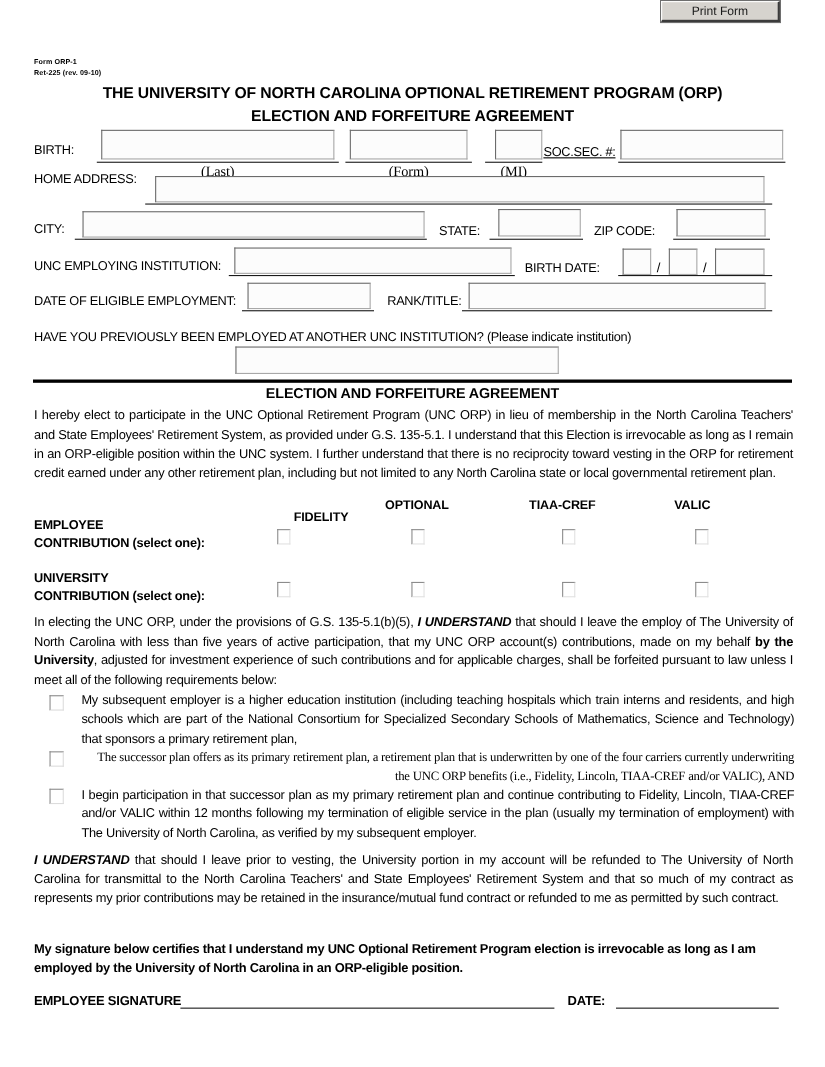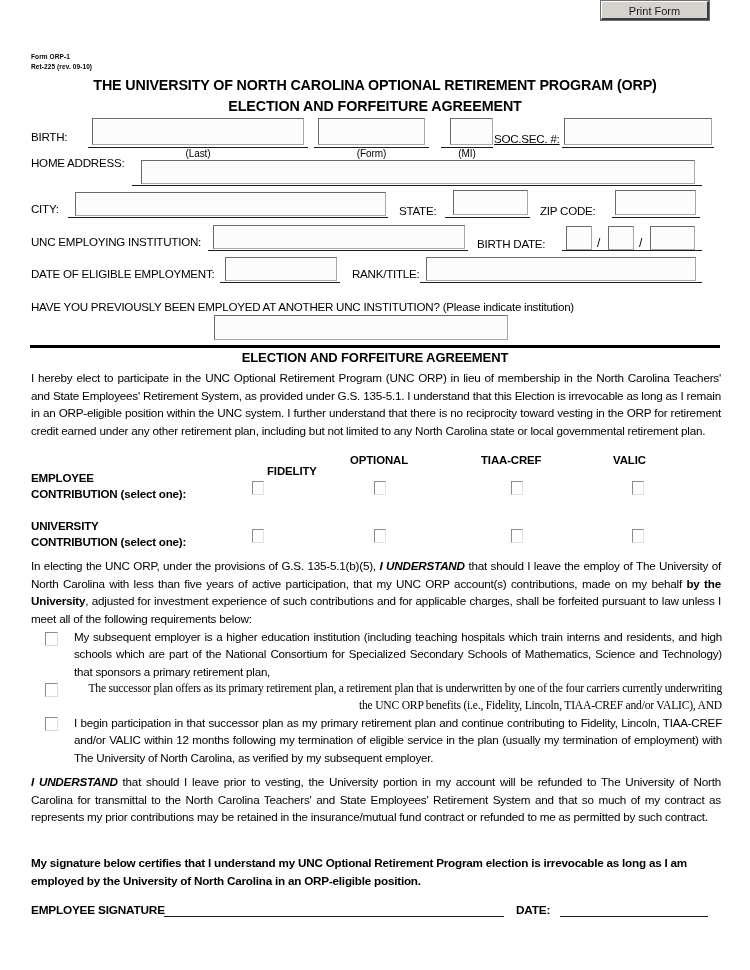--- a/index.html
+++ b/index.html
@@ -103,9 +103,10 @@
   }
   .sub {
     position: absolute;
-    font-size: 10px;
+    font-size: 13px;
     text-align: center;
     letter-spacing: -0.1px;
+    font-family: Liberation Serif, serif;
   }
 
   

